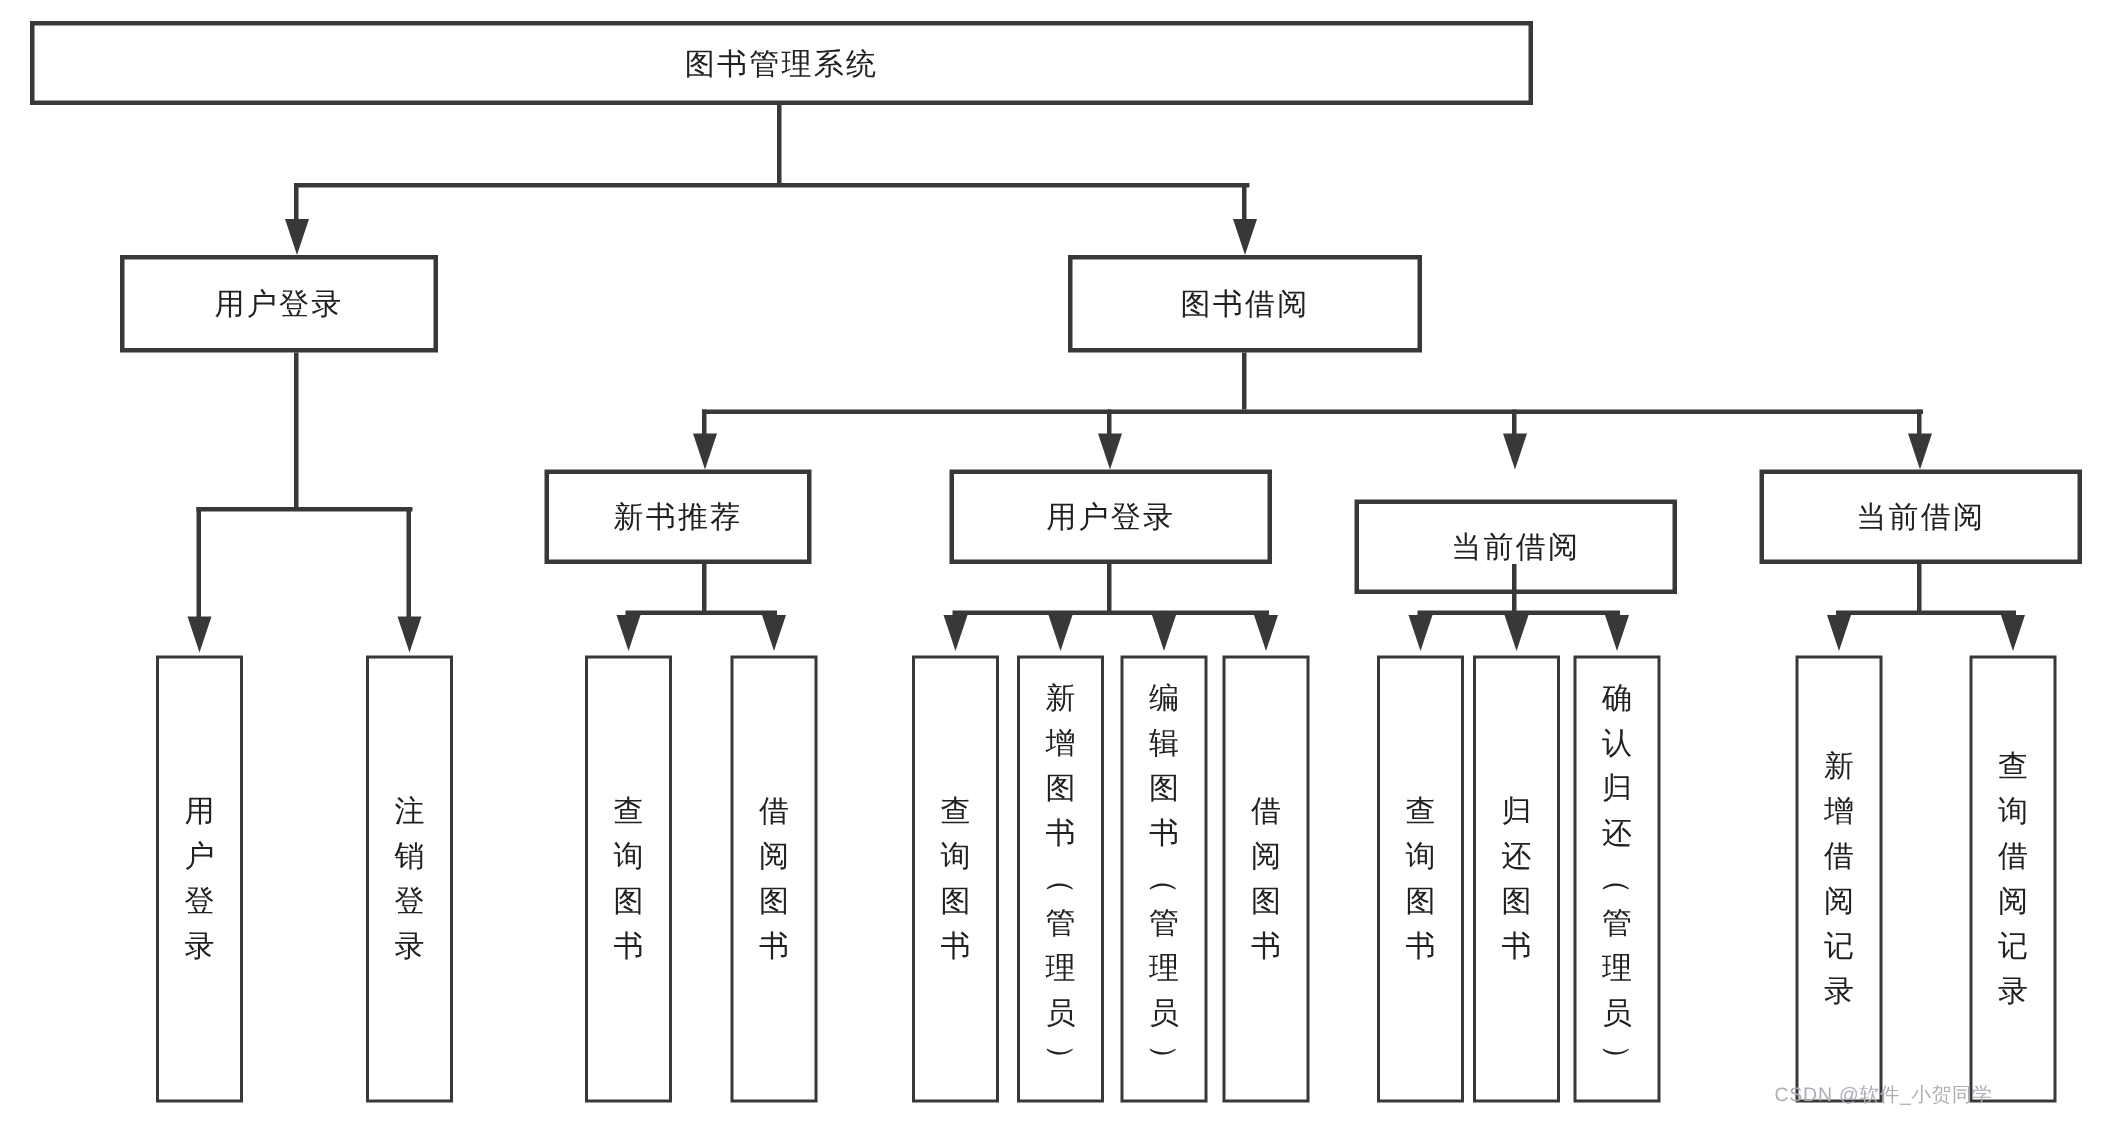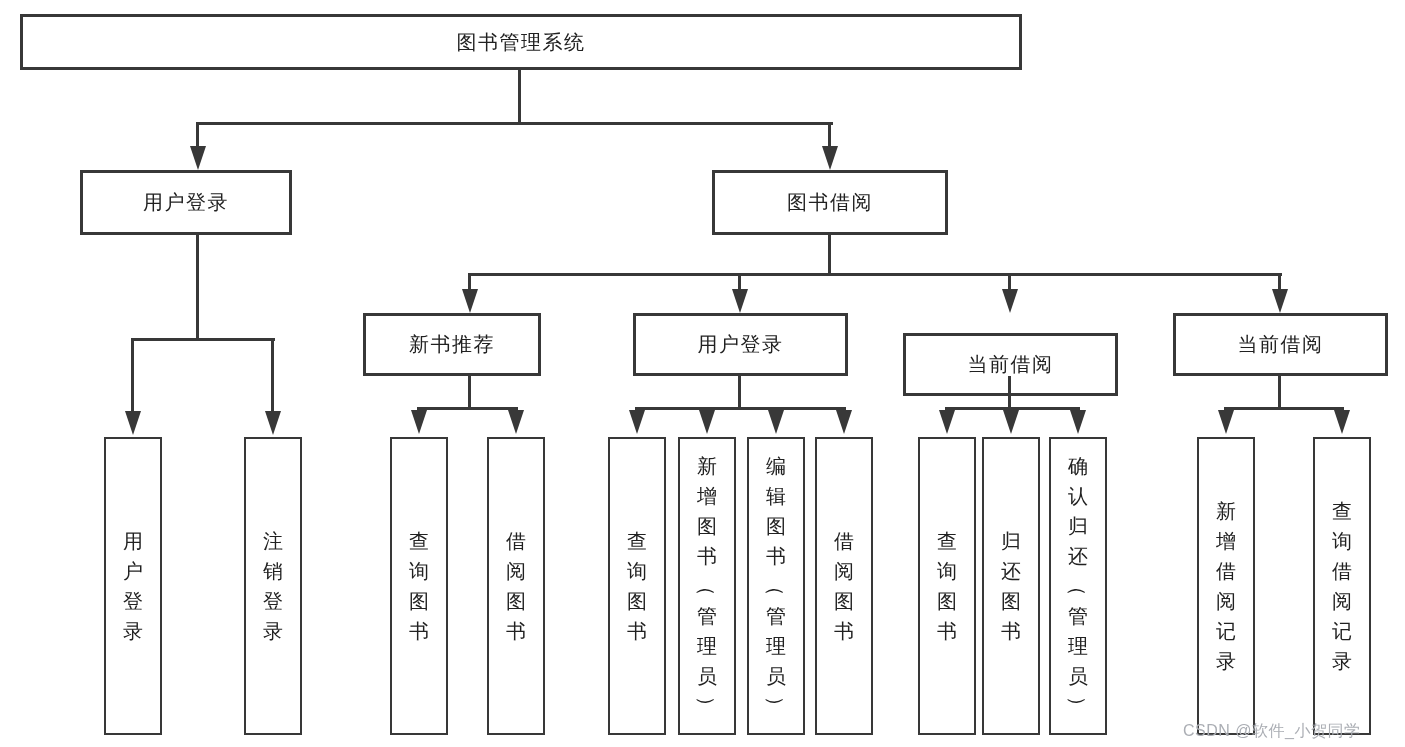--- a/index.html
+++ b/index.html
@@ -37,7 +37,7 @@
   }
   .watermark{
     position:absolute; left:1183px; top:721px;
-    font-size:16px; letter-spacing:0.5px; white-space:nowrap;
+    font-size:13px; letter-spacing:0.5px; white-space:nowrap;
     color:var(--watermark-color);
   }
 </style>

